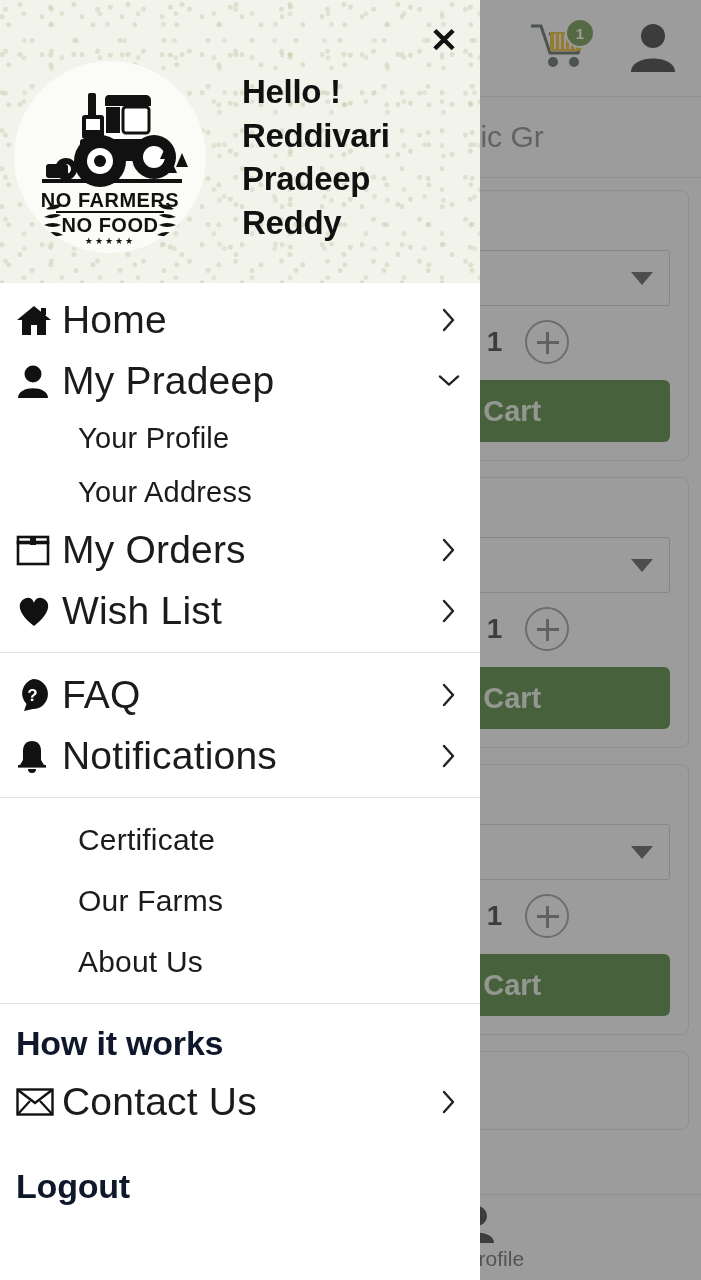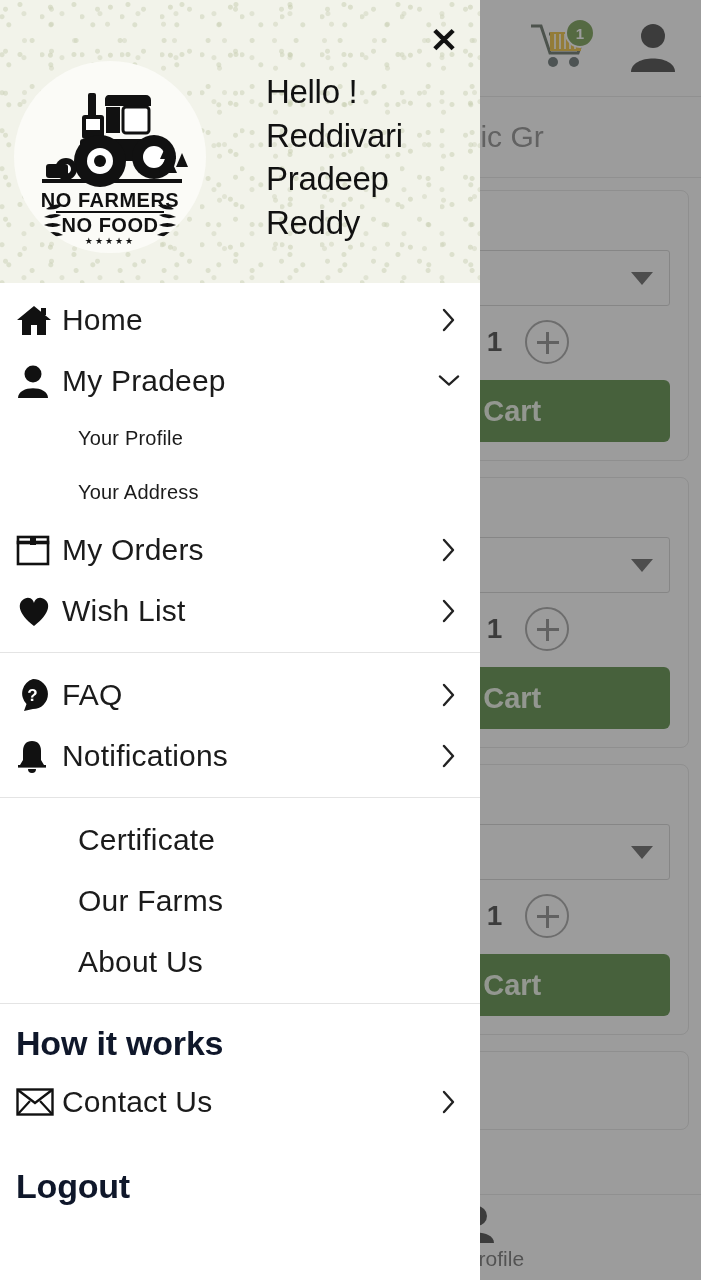--- a/index.html
+++ b/index.html
@@ -126,8 +126,8 @@
   }
   .greeting {
     position: absolute; left: 242px; top: 70px; width: 200px;
-    font-size: 33px; font-weight: 400; line-height: 1.32;
-    color: #111; letter-spacing: -0.3px; margin-left: 24px;
+    font-size: 33px; font-weight: 700; line-height: 1.32;
+    color: #111; letter-spacing: -0.3px;
   }
 
   .menu { padding-top: 6px; }

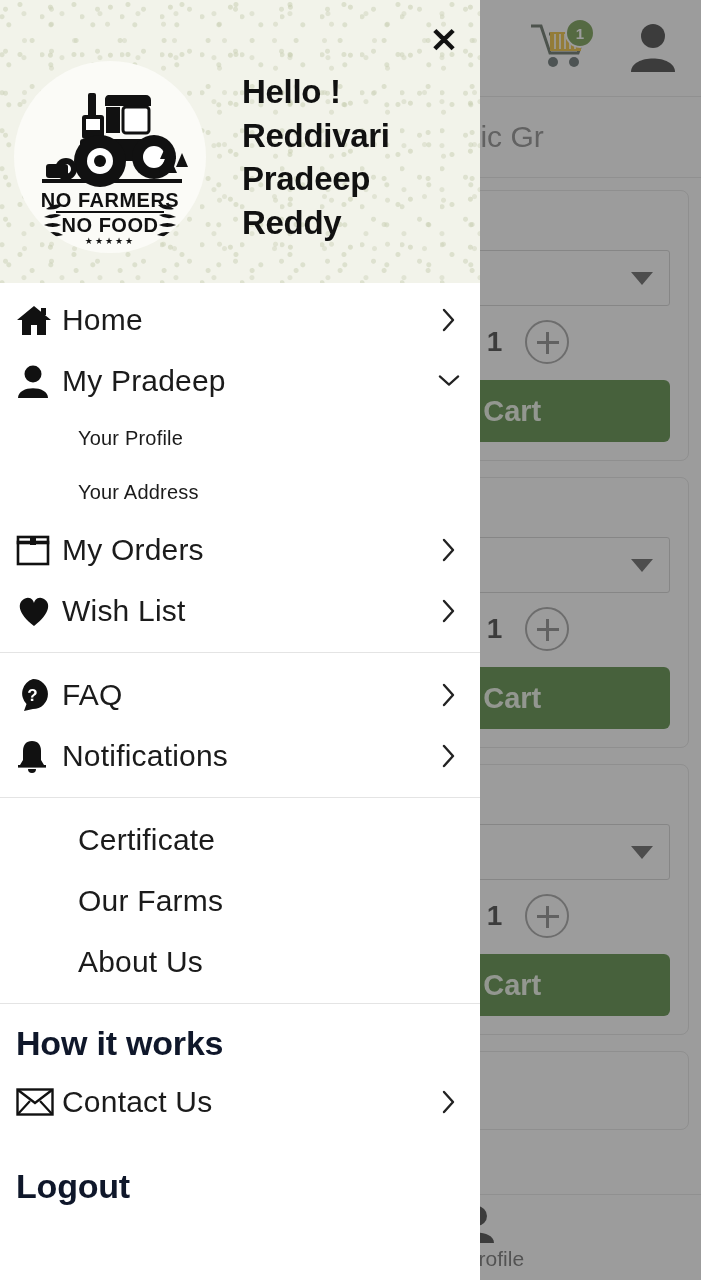--- a/index.html
+++ b/index.html
@@ -137,7 +137,7 @@
   }
   .mrow .ic { width: 46px; display: flex; align-items: center; justify-content: flex-start; }
   .mrow .lbl {
-    flex: 1; font-size: 30px; font-weight: 300; color: #1b1b1b;
+    flex: 1; font-size: 39px; font-weight: 300; color: #1b1b1b;
     letter-spacing: 0.2px;
   }
   .mrow .chev { width: 22px; display: flex; align-items: center; justify-content: center; color: #222; }

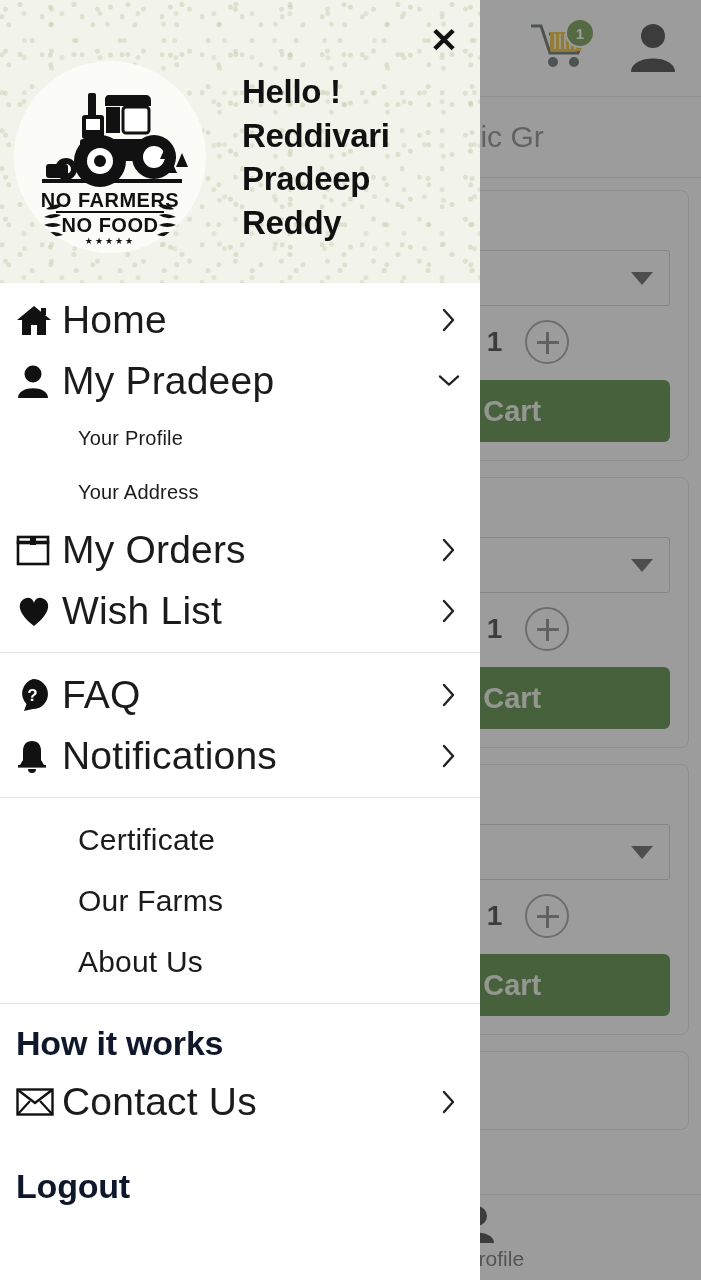--- a/index.html
+++ b/index.html
@@ -141,7 +141,7 @@
     letter-spacing: 0.2px;
   }
   .mrow .chev { width: 22px; display: flex; align-items: center; justify-content: center; color: #222; }
-  .sub .lbl { padding-left: 62px; font-size: 20px; }
+  .sub .lbl { padding-left: 62px; font-size: 29px; }
   .sub { height: 54px; }
   .divider { height: 1px; background: #e4e4e4; margin: 11px 0; }
   .sectionlink { height: 61px; }

